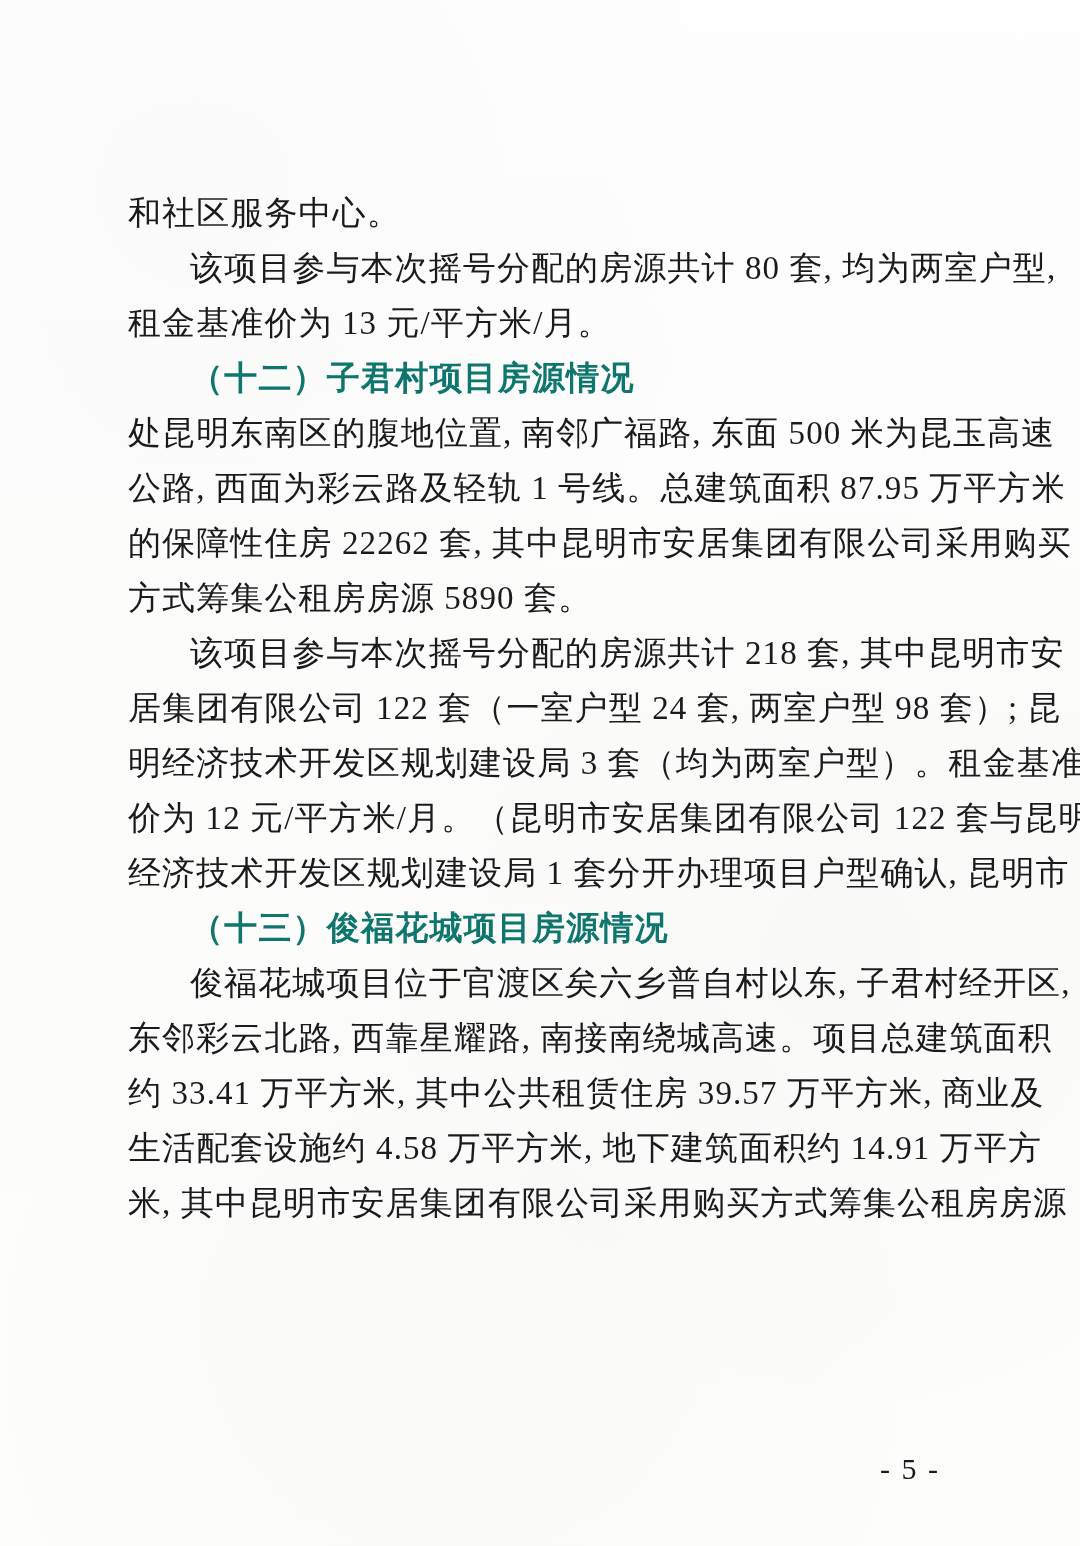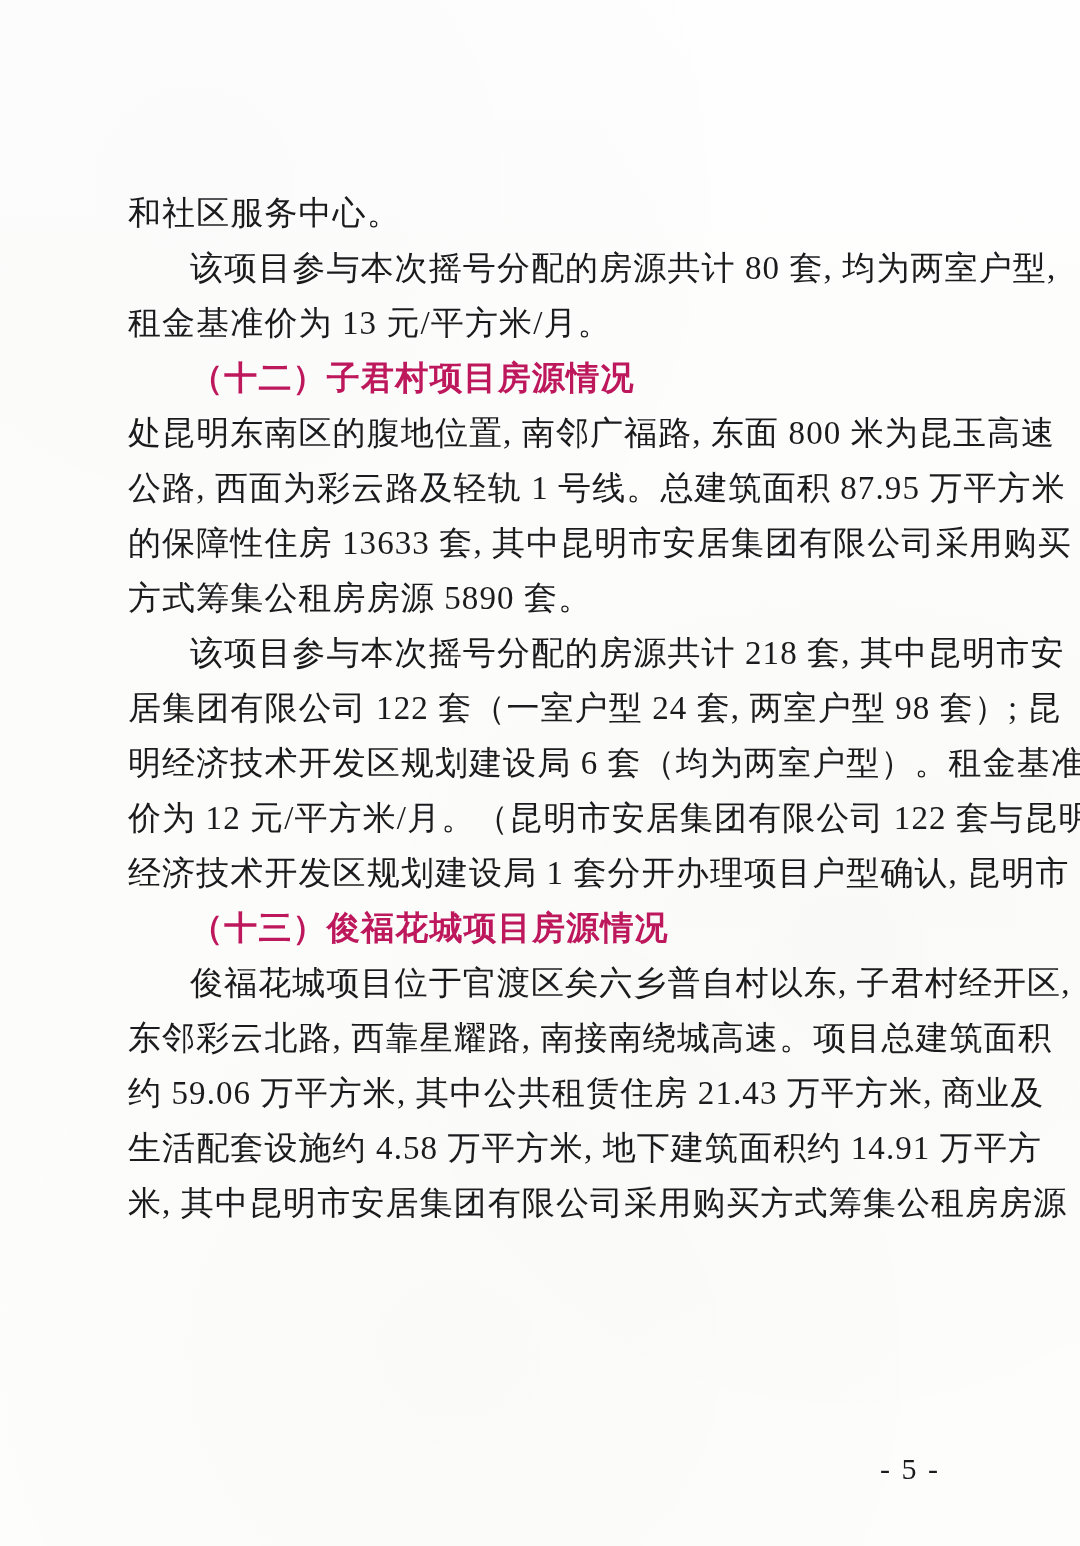--- a/index.html
+++ b/index.html
@@ -63,7 +63,7 @@
     padding-left: 62px;
     font-weight: 700;
     letter-spacing: 1.2px;
-    color: #be185d;
+    color: #0f766e;
   }
 
   

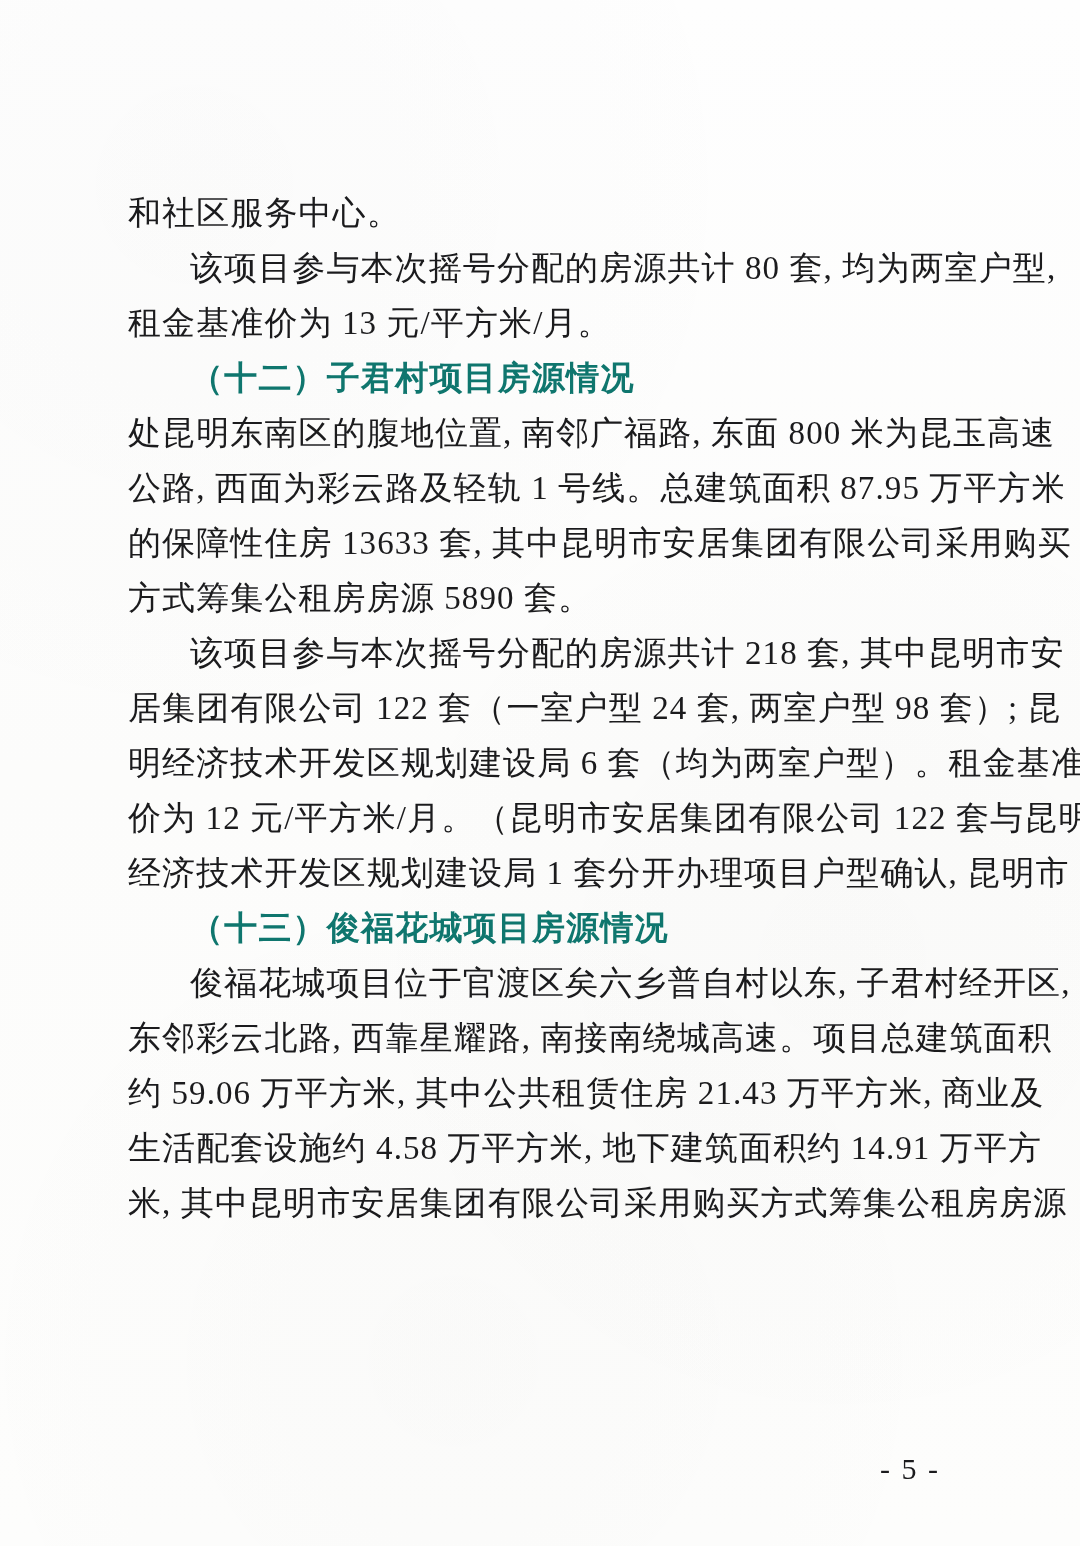--- a/index.html
+++ b/index.html
@@ -102,7 +102,7 @@
 
     <div class="line heading">（十二）子君村项目房源情况</div>
 
-    <div class="line just">处昆明东南区的腹地位置, 南邻广福路, 东面 800 米为昆玉高速</div>
+    <div class="line just">处昆明东南区的腹地位置, 南邻广福路, 东面 500 米为昆玉高速</div>
     <div class="line just">公路, 西面为彩云路及轻轨 1 号线。总建筑面积 87.95 万平方米</div>
     <div class="line just">的保障性住房 13633 套, 其中昆明市安居集团有限公司采用购买</div>
     <div class="line just">方式筹集公租房房源 5890 套。</div>

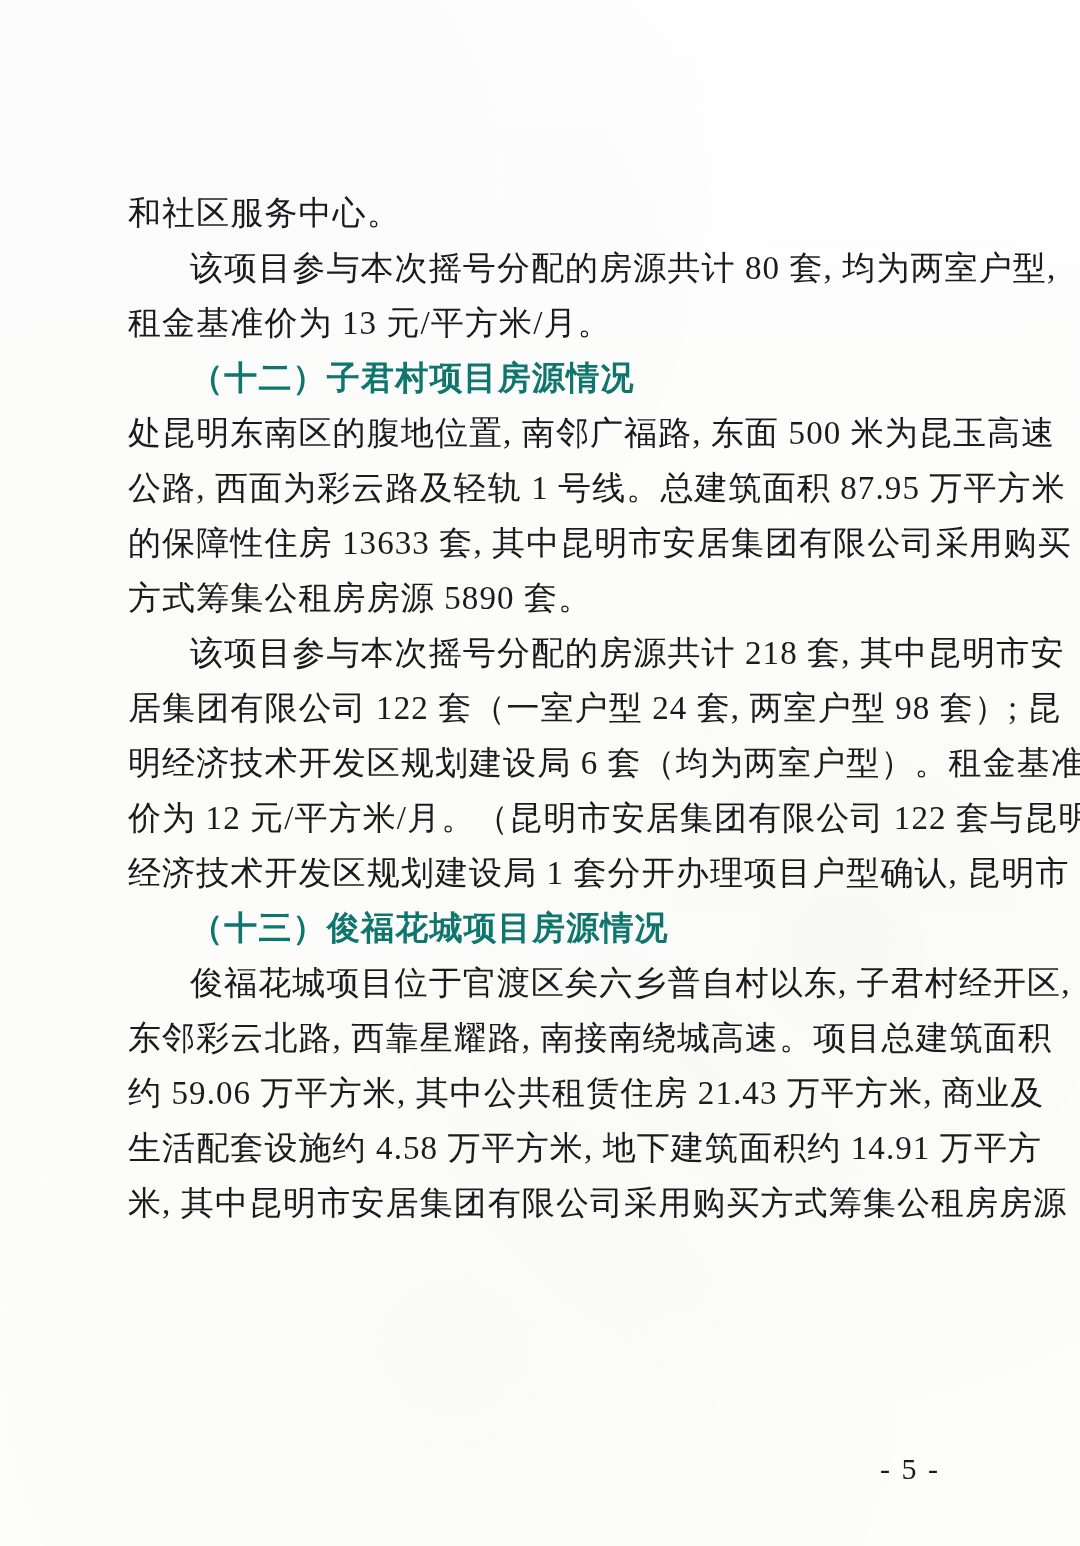--- a/index.html
+++ b/index.html
@@ -104,7 +104,7 @@
 
     <div class="line just">处昆明东南区的腹地位置, 南邻广福路, 东面 500 米为昆玉高速</div>
     <div class="line just">公路, 西面为彩云路及轻轨 1 号线。总建筑面积 87.95 万平方米</div>
-    <div class="line just">的保障性住房 13633 套, 其中昆明市安居集团有限公司采用购买</div>
+    <div class="line just">的保障性住房 22262 套, 其中昆明市安居集团有限公司采用购买</div>
     <div class="line just">方式筹集公租房房源 5890 套。</div>
 
     <div class="line indent just">该项目参与本次摇号分配的房源共计 218 套, 其中昆明市安</div>

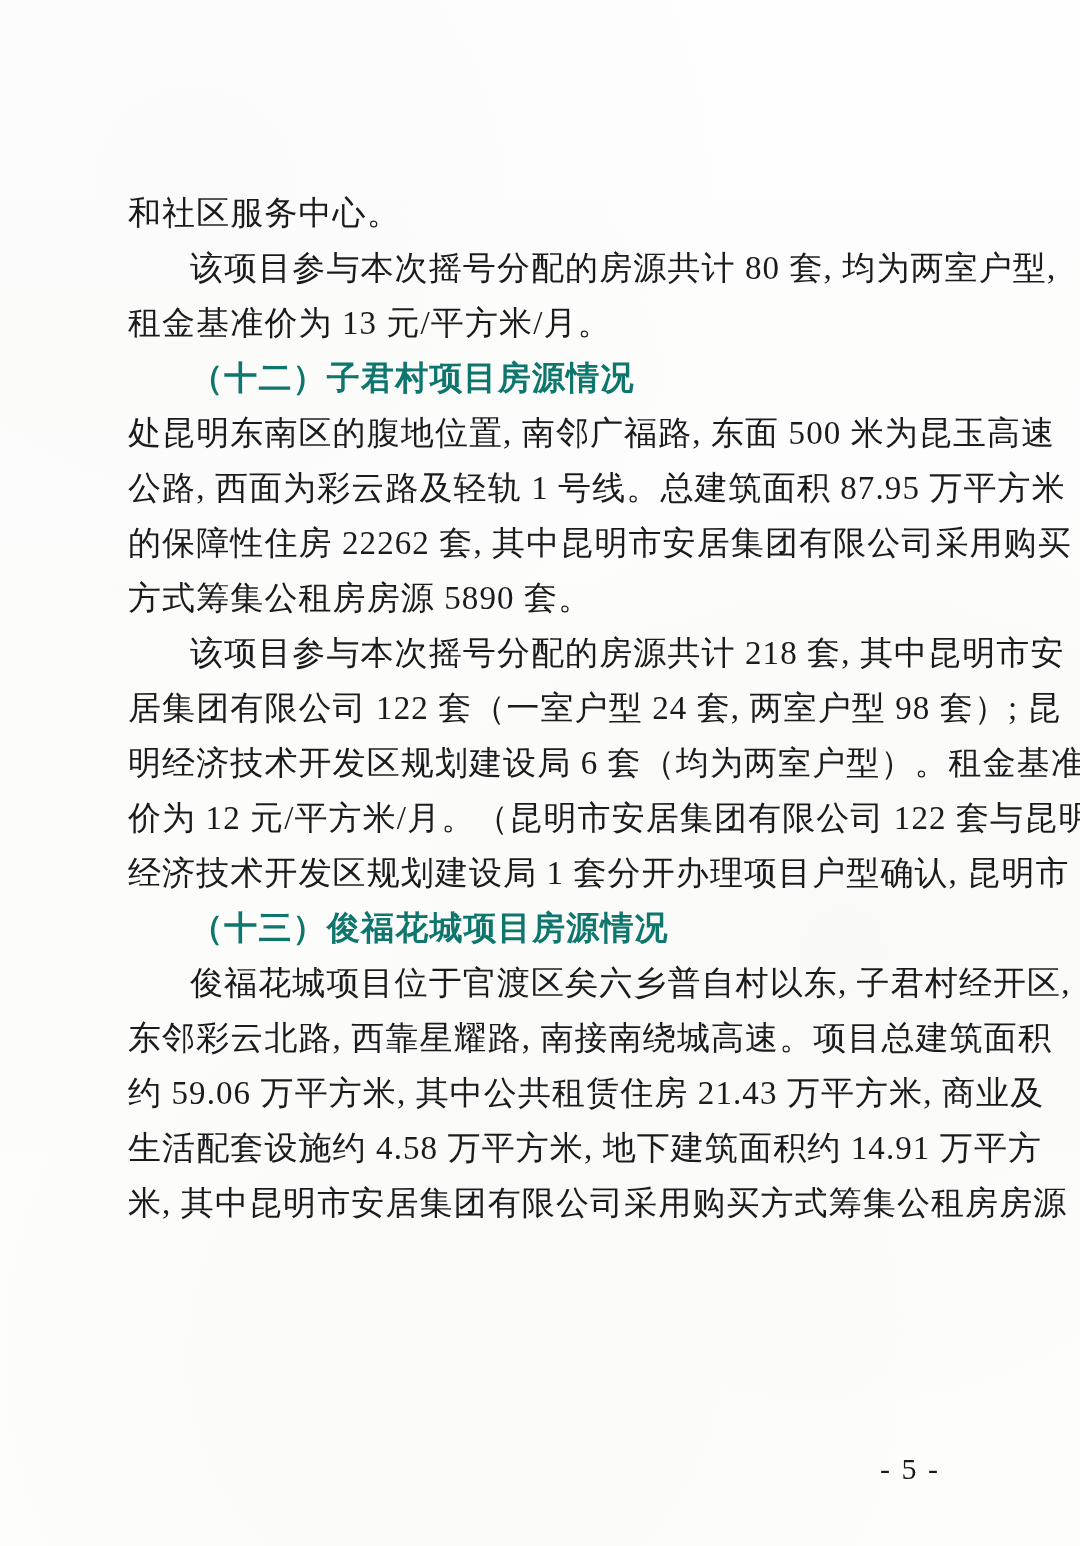--- a/index.html
+++ b/index.html
@@ -109,7 +109,7 @@
 
     <div class="line indent just">该项目参与本次摇号分配的房源共计 218 套, 其中昆明市安</div>
     <div class="line just">居集团有限公司 122 套（一室户型 24 套, 两室户型 98 套）; 昆</div>
-    <div class="line just">明经济技术开发区规划建设局 6 套（均为两室户型）。租金基准</div>
+    <div class="line just">明经济技术开发区规划建设局 3 套（均为两室户型）。租金基准</div>
     <div class="line just">价为 12 元/平方米/月。（昆明市安居集团有限公司 122 套与昆明</div>
     <div class="line just">经济技术开发区规划建设局 1 套分开办理项目户型确认, 昆明市</div>
 

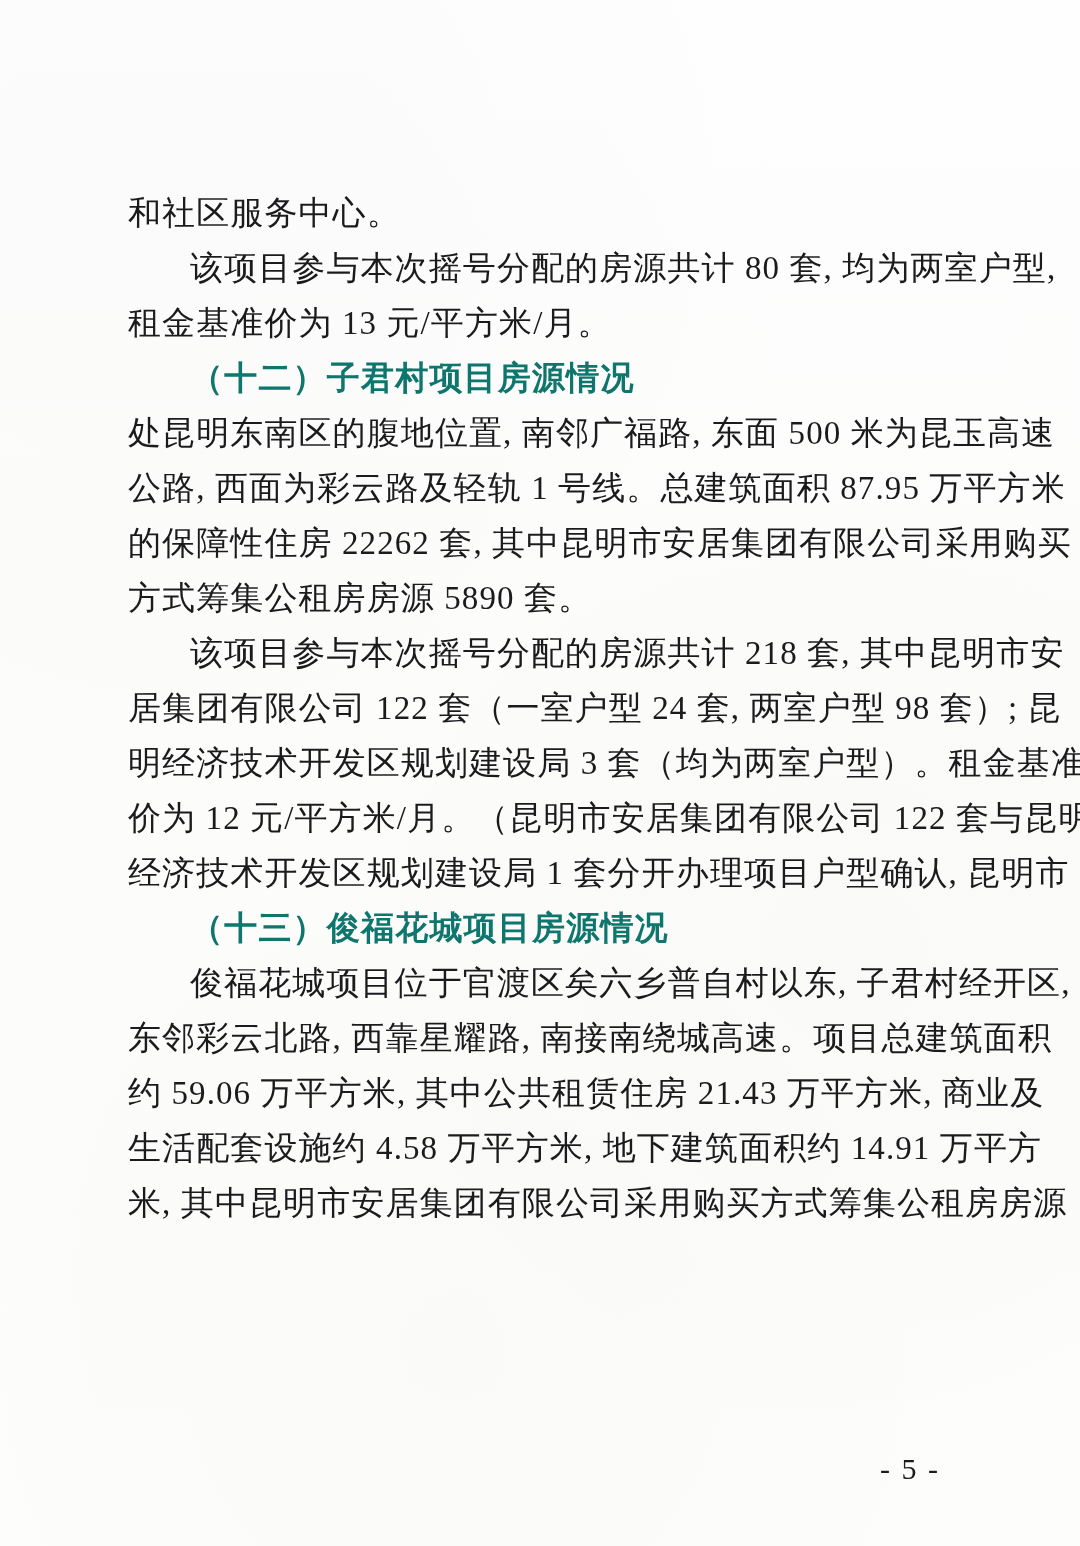--- a/index.html
+++ b/index.html
@@ -117,7 +117,7 @@
 
     <div class="line indent just">俊福花城项目位于官渡区矣六乡普自村以东, 子君村经开区,</div>
     <div class="line just">东邻彩云北路, 西靠星耀路, 南接南绕城高速。项目总建筑面积</div>
-    <div class="line just">约 59.06 万平方米, 其中公共租赁住房 21.43 万平方米, 商业及</div>
+    <div class="line just">约 33.41 万平方米, 其中公共租赁住房 39.57 万平方米, 商业及</div>
     <div class="line just">生活配套设施约 4.58 万平方米, 地下建筑面积约 14.91 万平方</div>
     <div class="line just">米, 其中昆明市安居集团有限公司采用购买方式筹集公租房房源</div>
 

